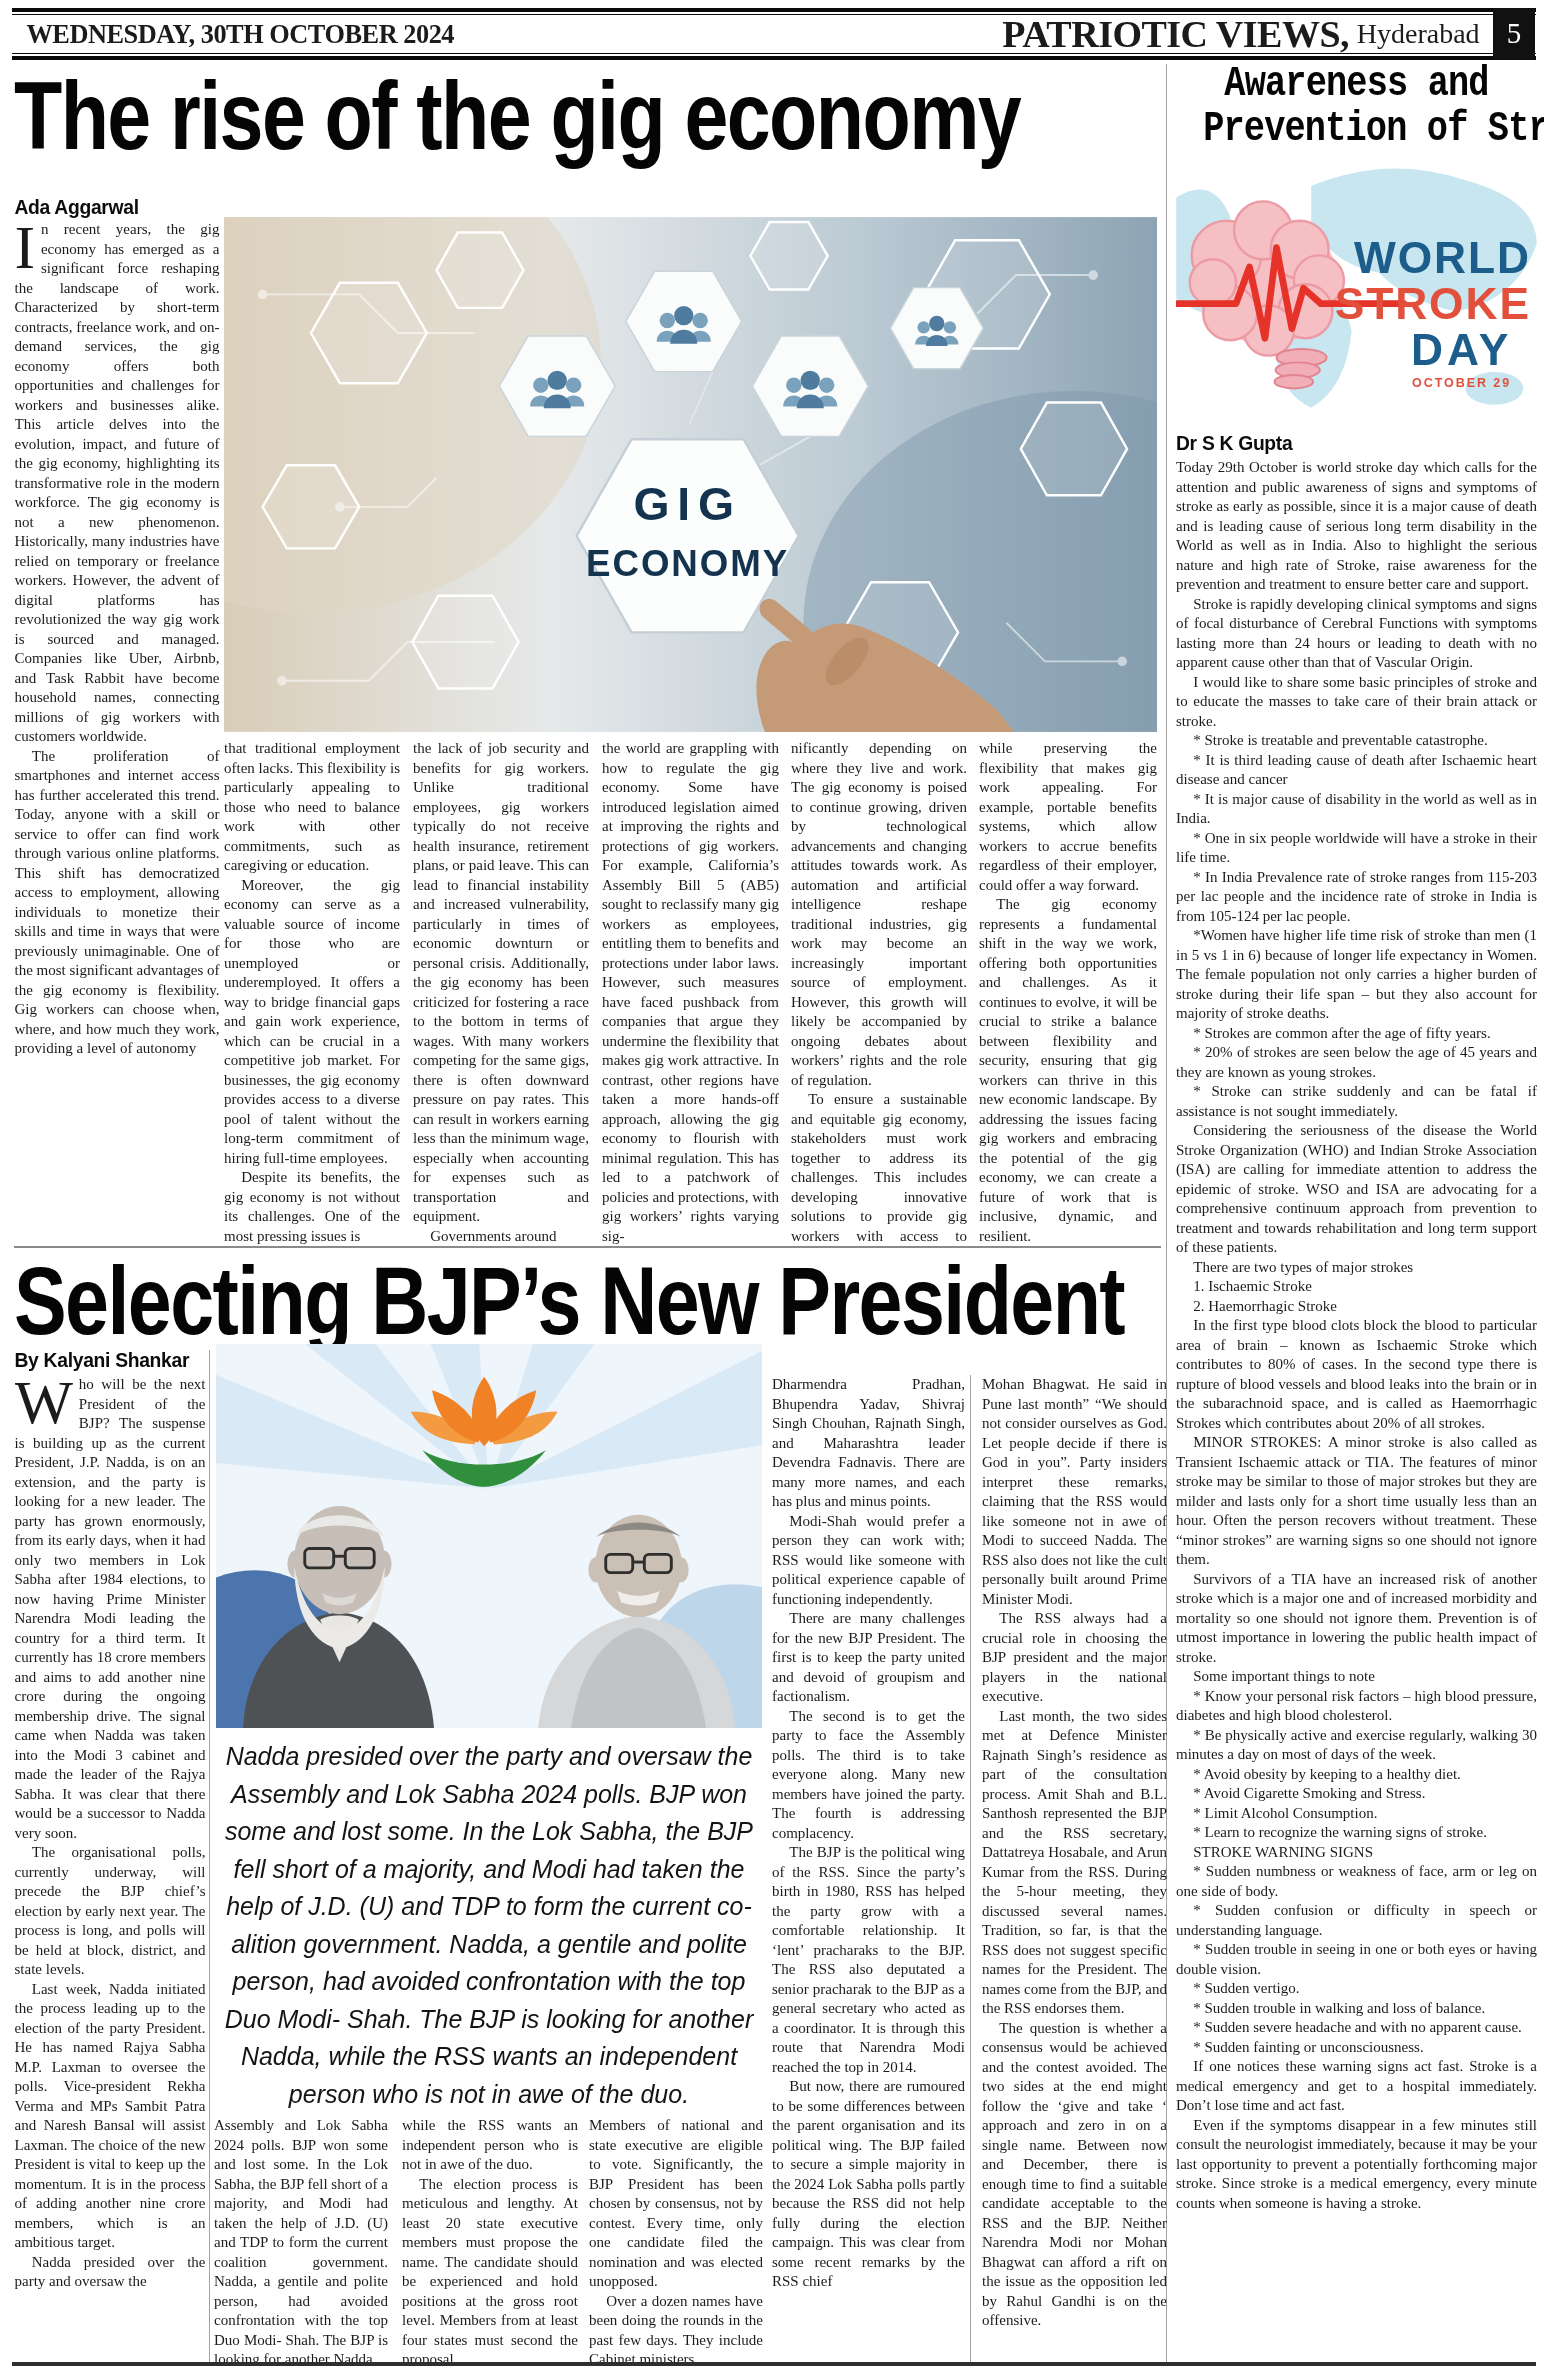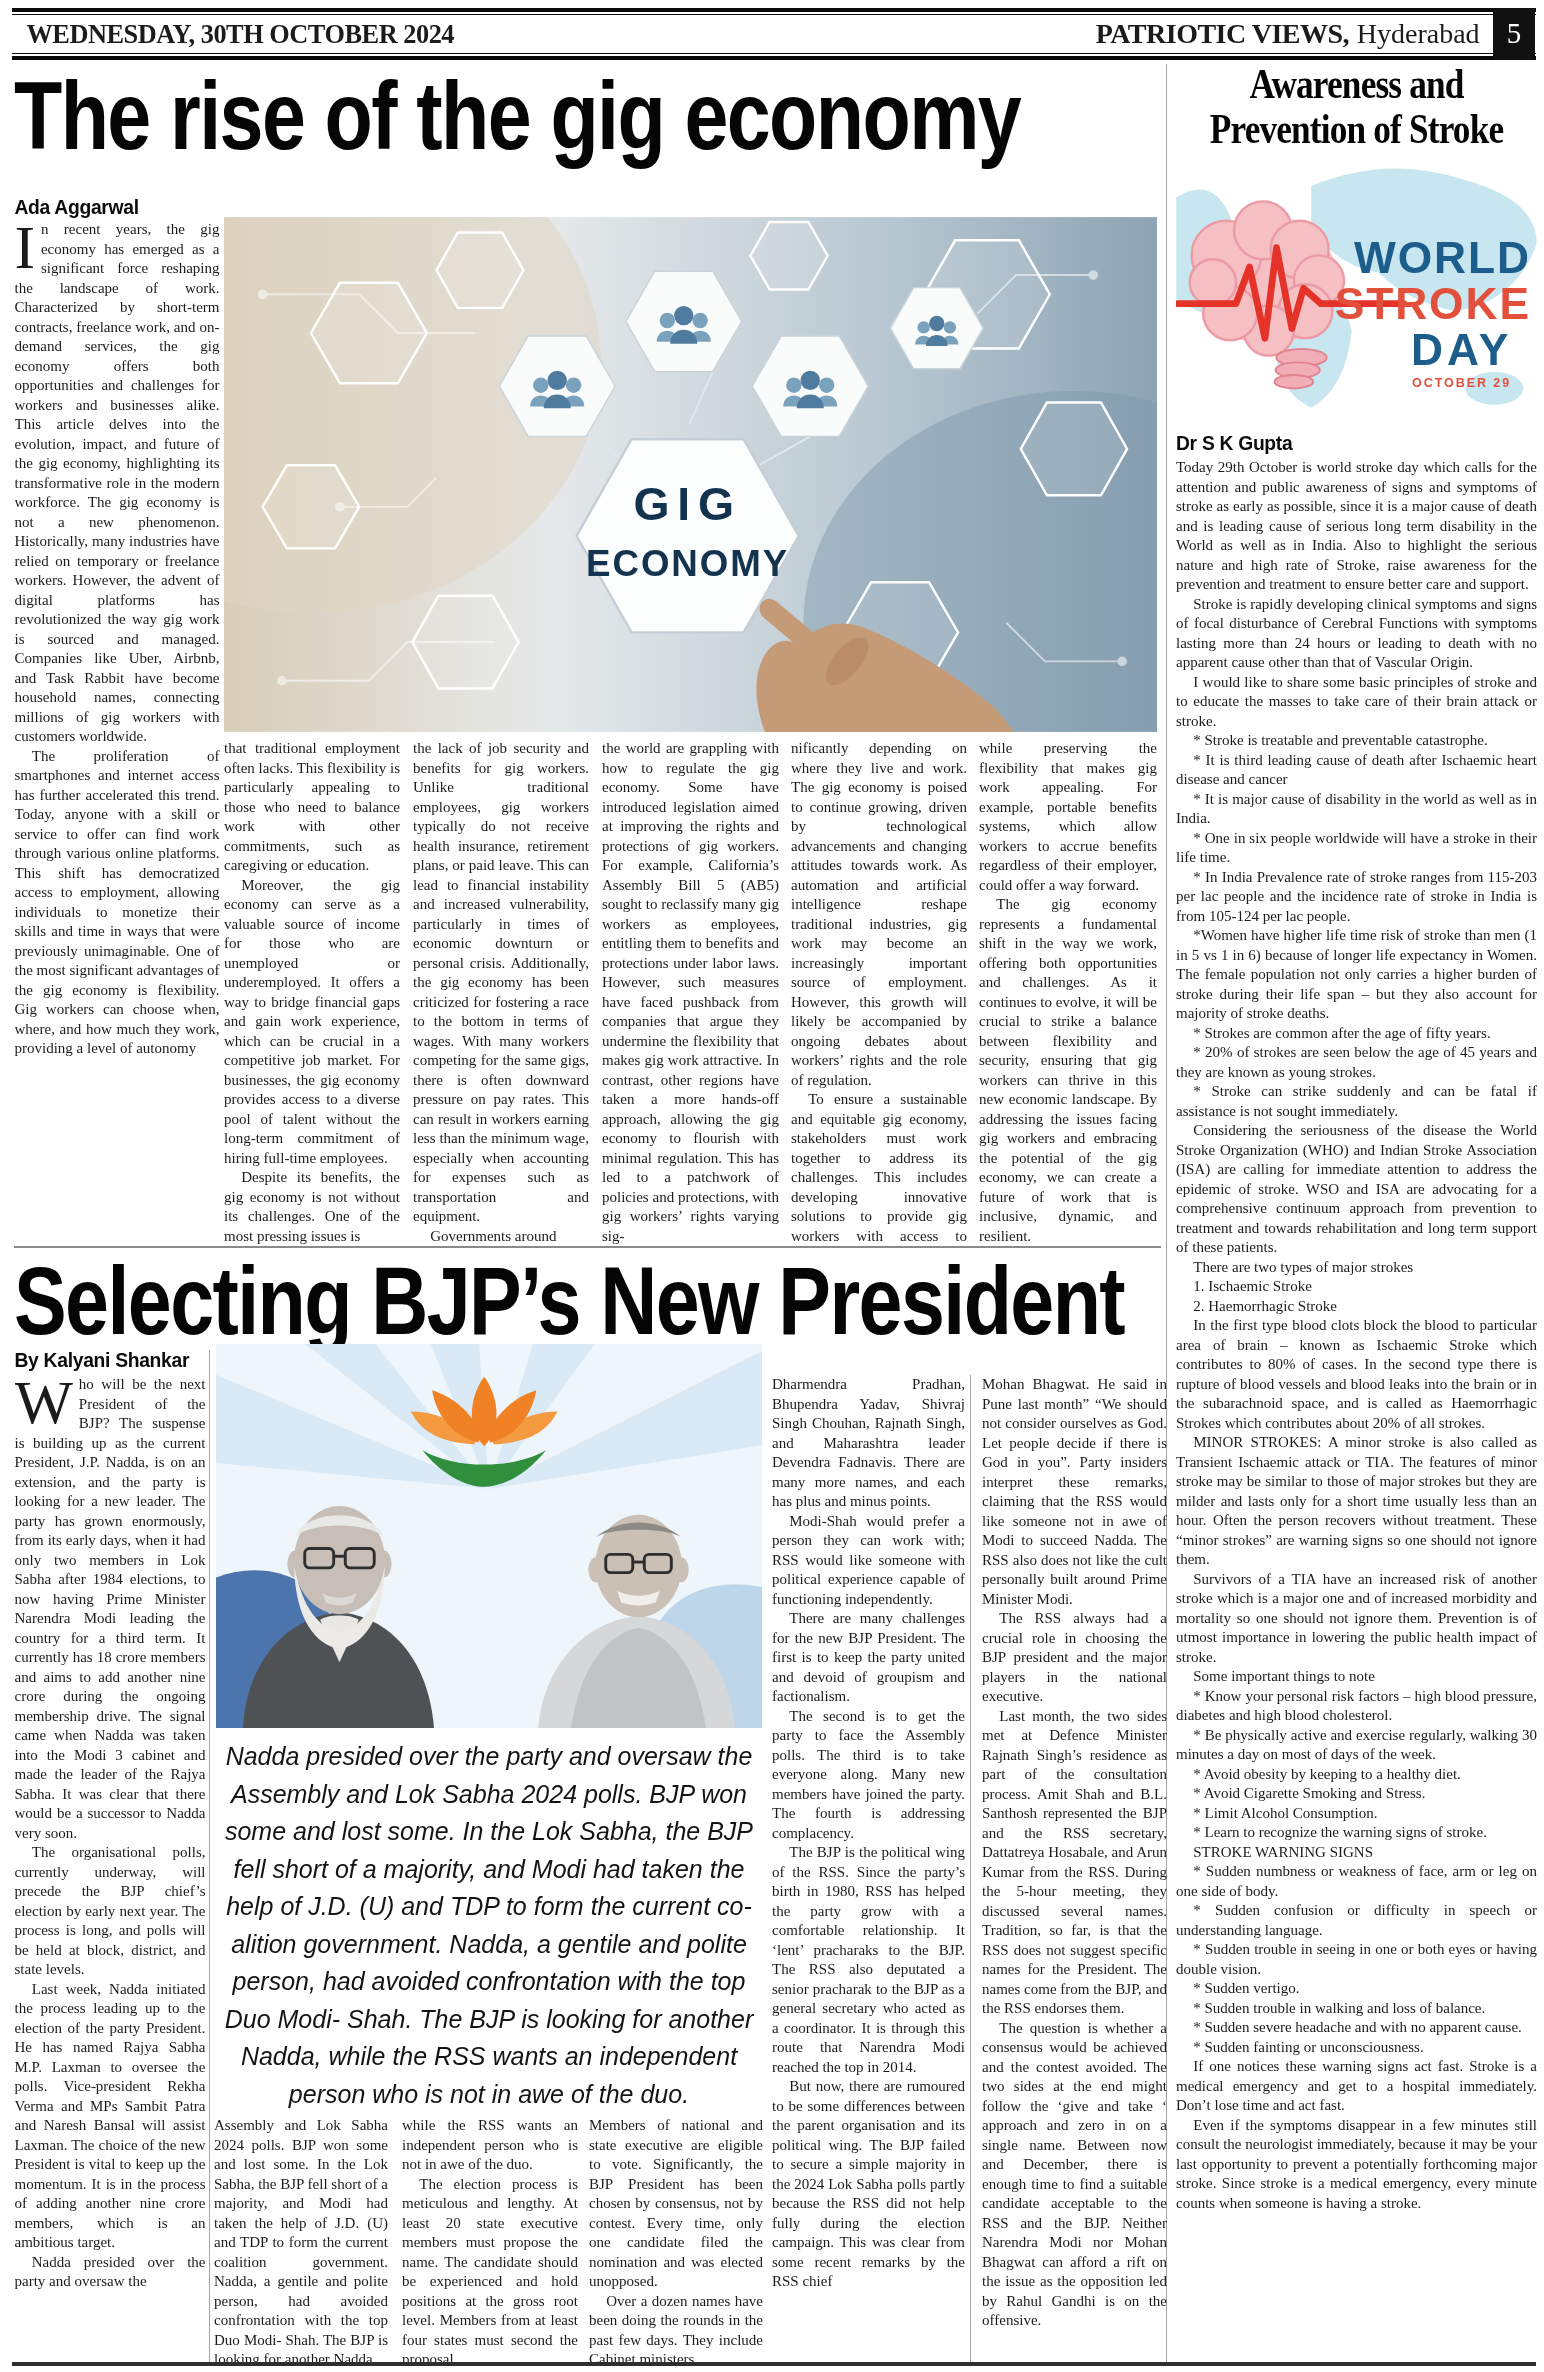--- a/index.html
+++ b/index.html
@@ -12,7 +12,7 @@
   .masthead-inner{position:absolute;left:0;top:1.9px;right:0;bottom:1.9px;border-top:1px solid #0a0a0a;border-bottom:1px solid #0a0a0a;display:flex;align-items:center;}
   .mast-date{font-size:28px;font-weight:600;letter-spacing:-0.5px;padding-left:15.4px;transform:scaleX(.94);transform-origin:left center;white-space:nowrap;}
   .mast-right{position:absolute;right:56px;top:0;bottom:0;display:flex;align-items:center;white-space:nowrap;}
-  .mast-paper{font-size:28px;font-weight:700;letter-spacing:-0.5px;}
+  .mast-paper{font-size:38px;font-weight:700;letter-spacing:-0.5px;}
   .mast-city{font-size:28px;font-weight:400;margin-left:7.7px;}
   .pageno-box{left:1493px;top:7.7px;width:42px;height:52px;background:#111;color:#fff;display:flex;align-items:center;justify-content:center;font-size:29px;}
 

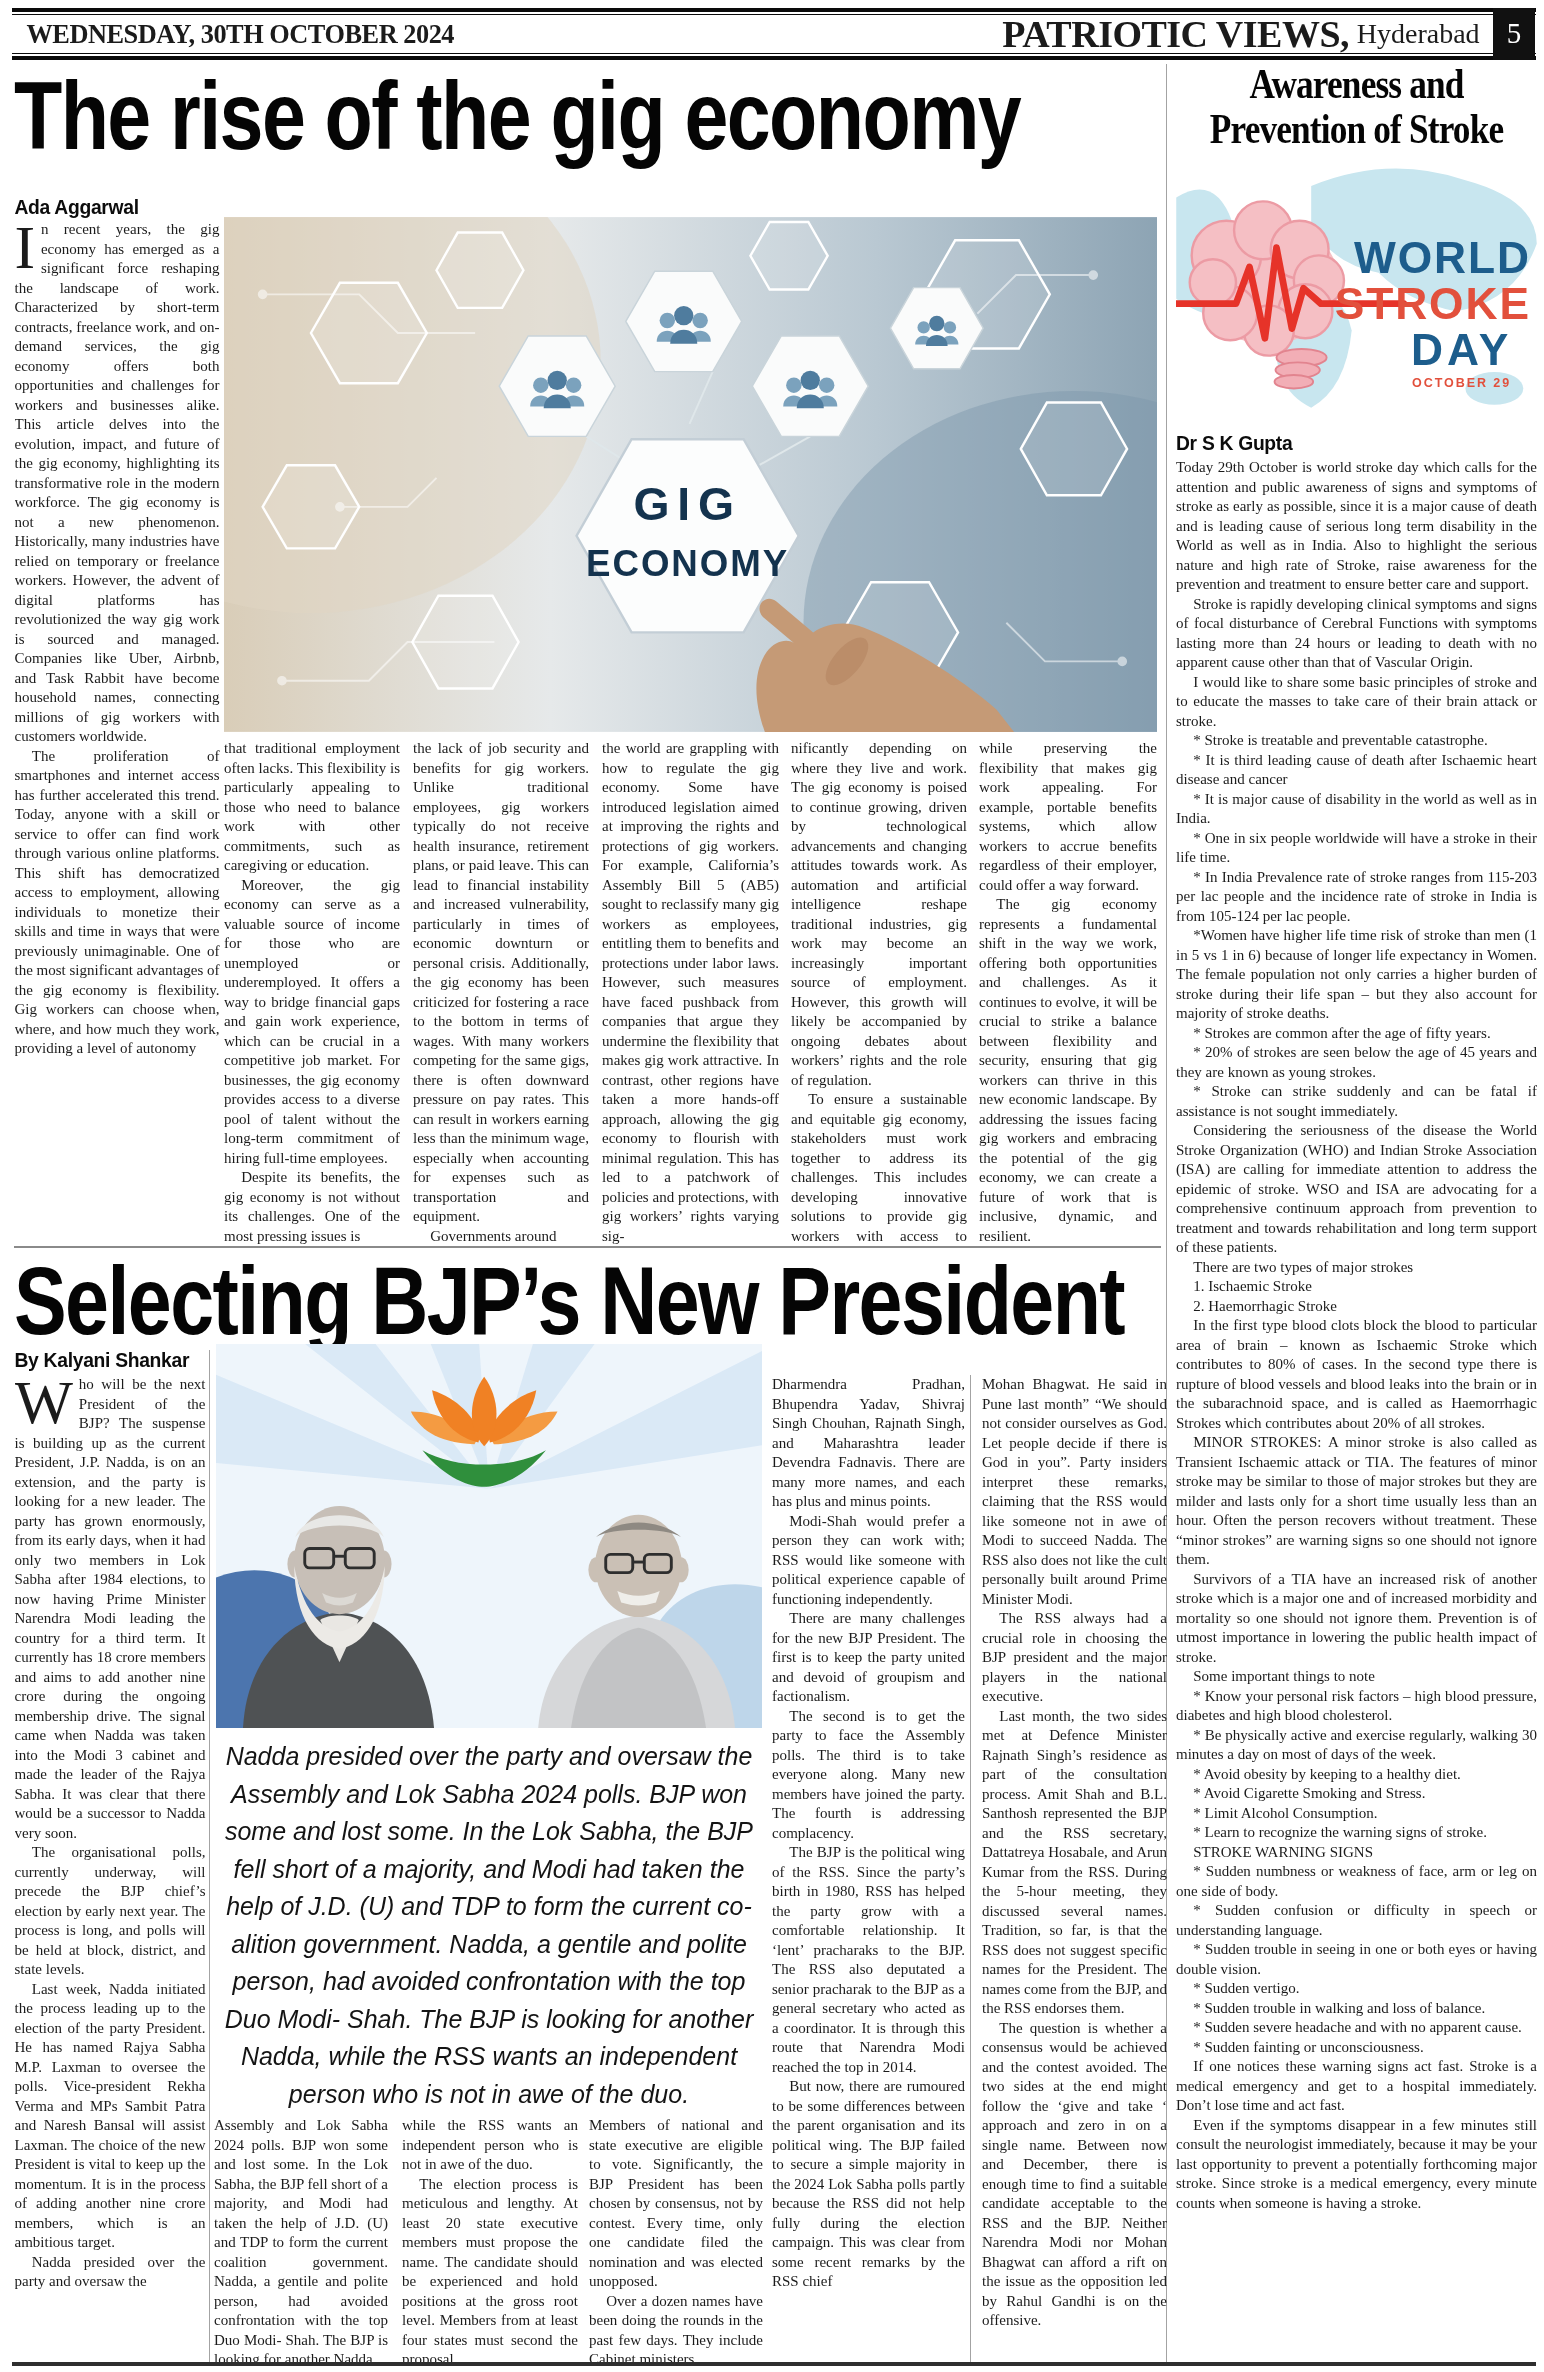--- a/index.html
+++ b/index.html
@@ -18,7 +18,7 @@
 
   
   .mega-head{font-family:"Liberation Sans",sans-serif;font-weight:700;font-size:93px;line-height:1;color:#050505;white-space:nowrap;transform:scale(.85,1.04);transform-origin:left top;letter-spacing:-1.9px;}
-  .stroke-head{font-family:Liberation Serif, serif;font-weight:700;font-size:42px;line-height:1.06;color:#050505;text-align:center;letter-spacing:-1px;}
+  .stroke-head{font-family:Liberation Mono, monospace;font-weight:700;font-size:42px;line-height:1.06;color:#050505;text-align:center;letter-spacing:-1px;}
   .stroke-head .shl{display:block;transform:scaleX(.84);transform-origin:center;white-space:nowrap;}
   .byline{font-family:"Liberation Sans",sans-serif;font-weight:700;font-size:19.3px;letter-spacing:-0.3px;color:#0c0c0c;}
 

